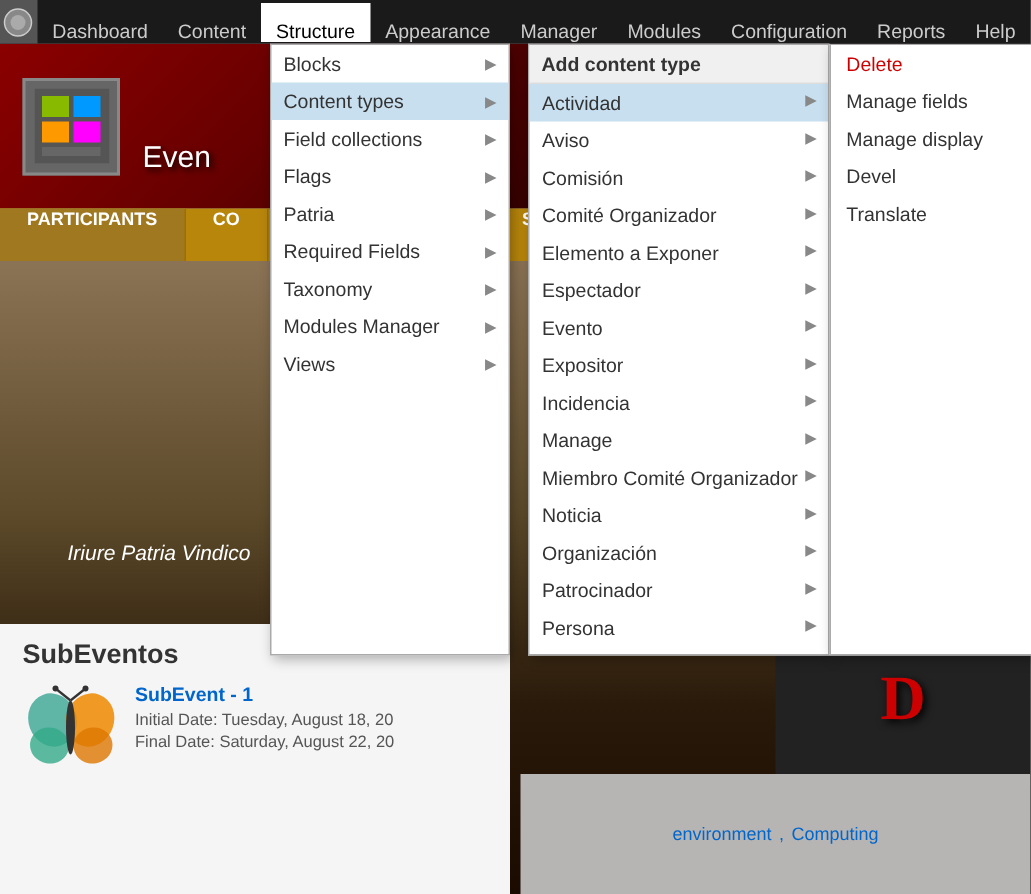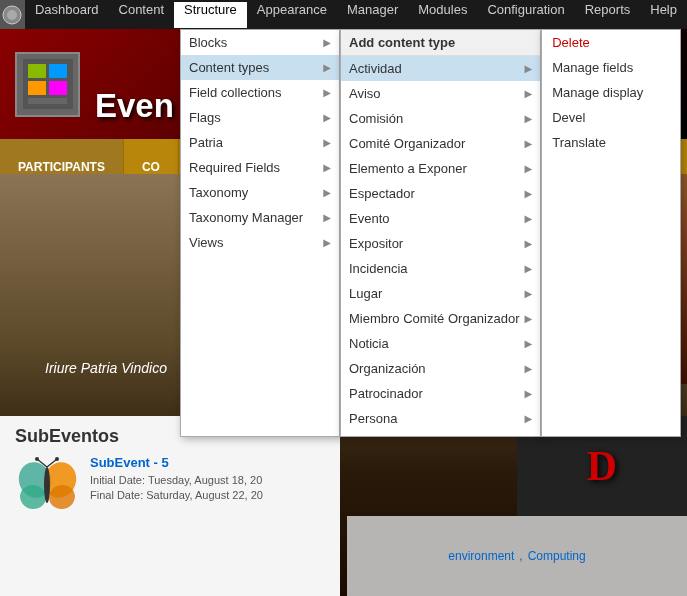--- a/index.html
+++ b/index.html
@@ -23,7 +23,7 @@
     #topnav .nav-item {
       padding: 0 10px;
       height: 26px;
-      display: flex; align-items: flex-start;
+      display: flex; align-items: flex-end;
       color: #ccc;
       font-size: 13px;
       cursor: pointer;

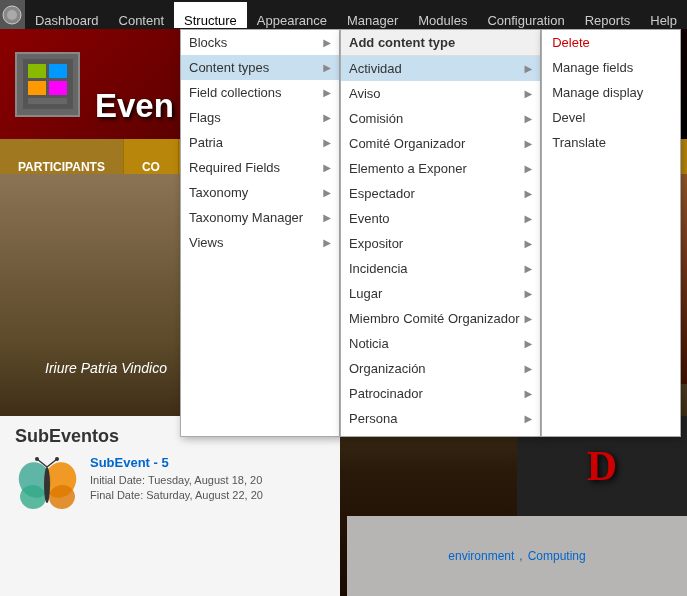--- a/index.html
+++ b/index.html
@@ -218,7 +218,7 @@
       border: 1px solid #aaa;
       min-width: 165px;
       box-shadow: 2px 2px 8px rgba(0,0,0,0.3);
-      margin-left: 0;
+      margin-left: 12px;
     }
     .dropdown-item2 {
       display: flex;

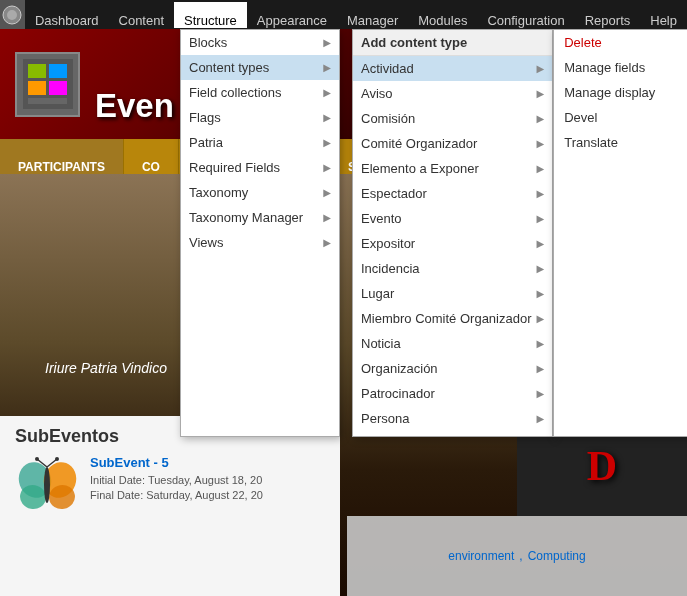--- a/index.html
+++ b/index.html
@@ -222,7 +222,7 @@
     }
     .dropdown-item2 {
       display: flex;
-      align-items: center;
+      align-items: flex-start;
       justify-content: space-between;
       padding: 5px 8px;
       font-size: 13px;

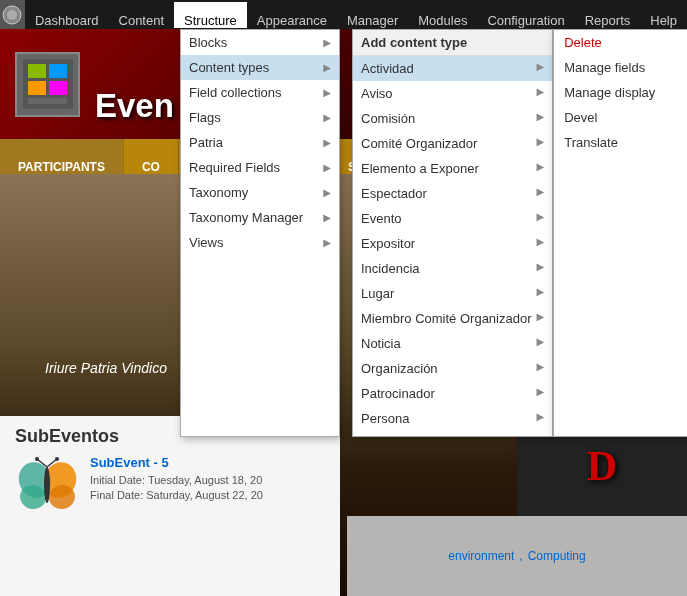--- a/index.html
+++ b/index.html
@@ -59,8 +59,8 @@
     }
     #event-title {
       color: #fff;
-      font-size: 33px;
-      font-weight: bold;
+      font-size: 20px;
+      font-weight: normal;
       text-shadow: 2px 2px 4px #000;
       margin-top: 43px;
     }

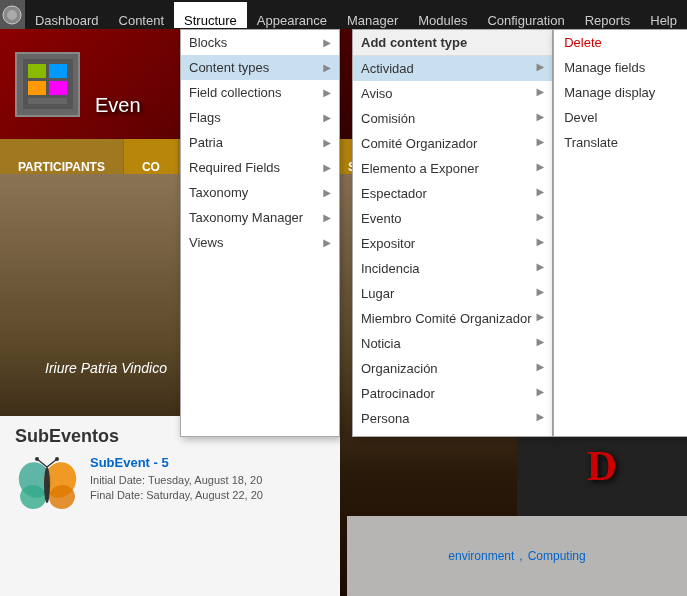--- a/index.html
+++ b/index.html
@@ -74,7 +74,7 @@
     .tab-item {
       padding: 0 18px;
       height: 35px;
-      display: flex; align-items: flex-end;
+      display: flex; align-items: flex-start;
       color: #fff;
       font-weight: bold;
       font-size: 12px;

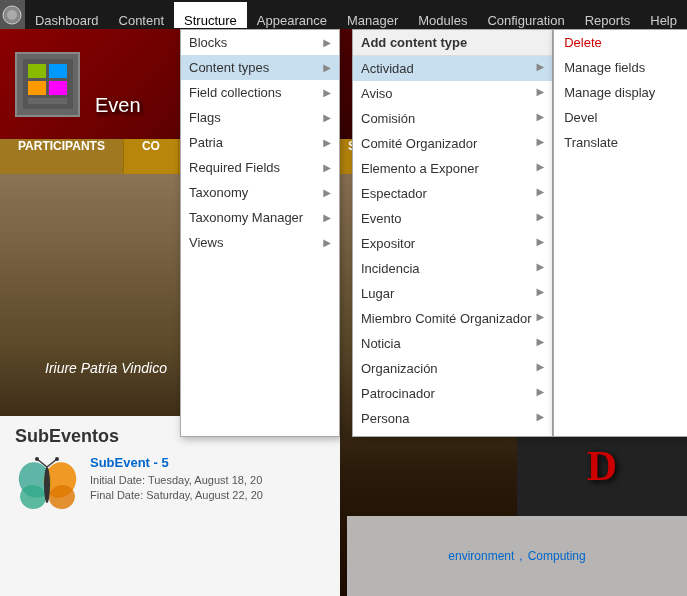--- a/index.html
+++ b/index.html
@@ -427,7 +427,7 @@
         <span class="arrow">▶</span>
       </div>
       <div class="dropdown-item">
-        <span>Taxonomy Manager</span>
+        <span>Modules Manager</span>
         <span class="arrow">▶</span>
       </div>
       <div class="dropdown-item">

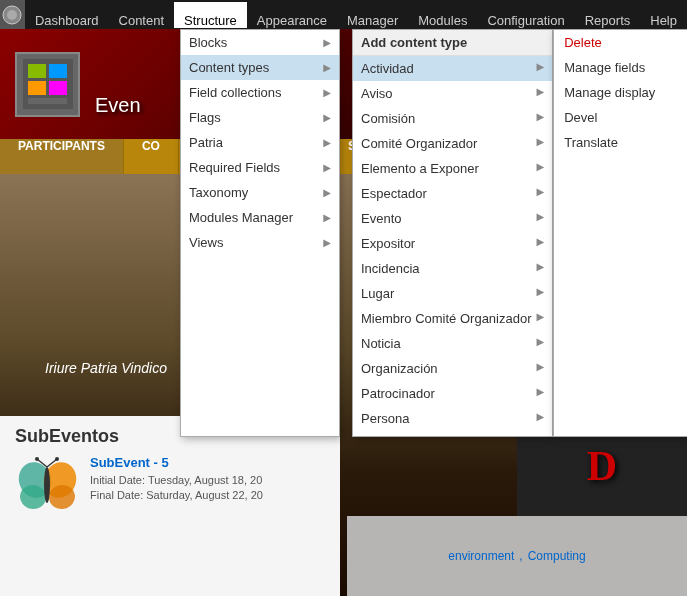--- a/index.html
+++ b/index.html
@@ -478,7 +478,7 @@
           <span class="arrow">▶</span>
         </div>
         <div class="dropdown-item2">
-          <span>Lugar</span>
+          <span>Manage</span>
           <span class="arrow">▶</span>
         </div>
         <div class="dropdown-item2">

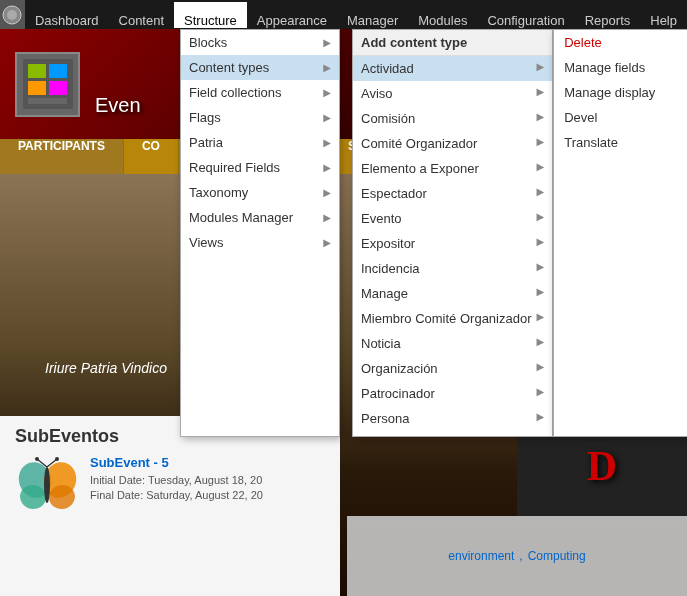--- a/index.html
+++ b/index.html
@@ -376,7 +376,7 @@
           </svg>
         </div>
         <div id="sub-event-info">
-          <h4>SubEvent - 5</h4>
+          <h4>SubEvent - 1</h4>
           <p>
             <span>Initial Date:</span>
             <span>Tuesday, August 18, 20</span>

